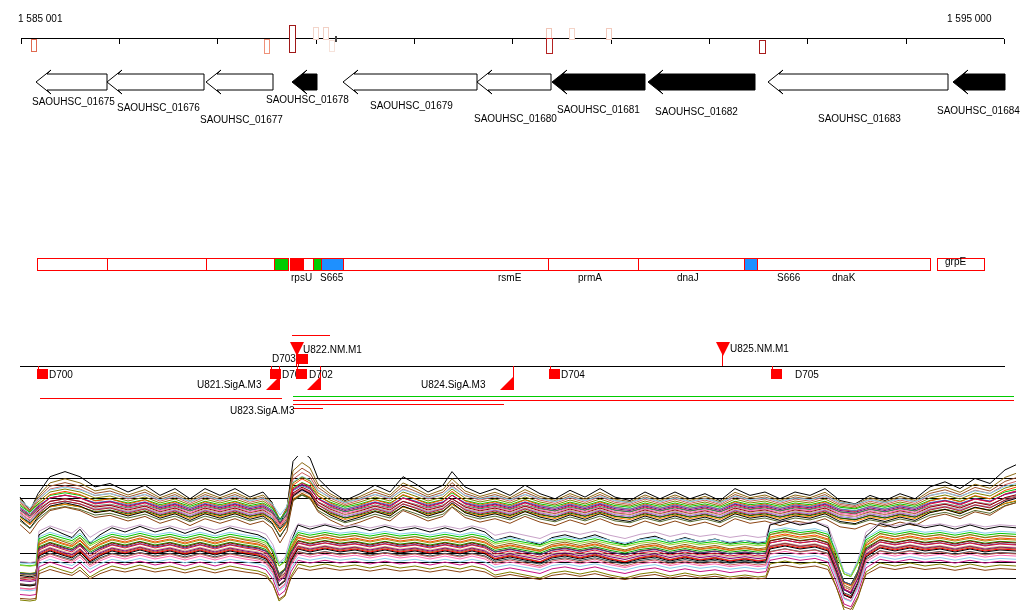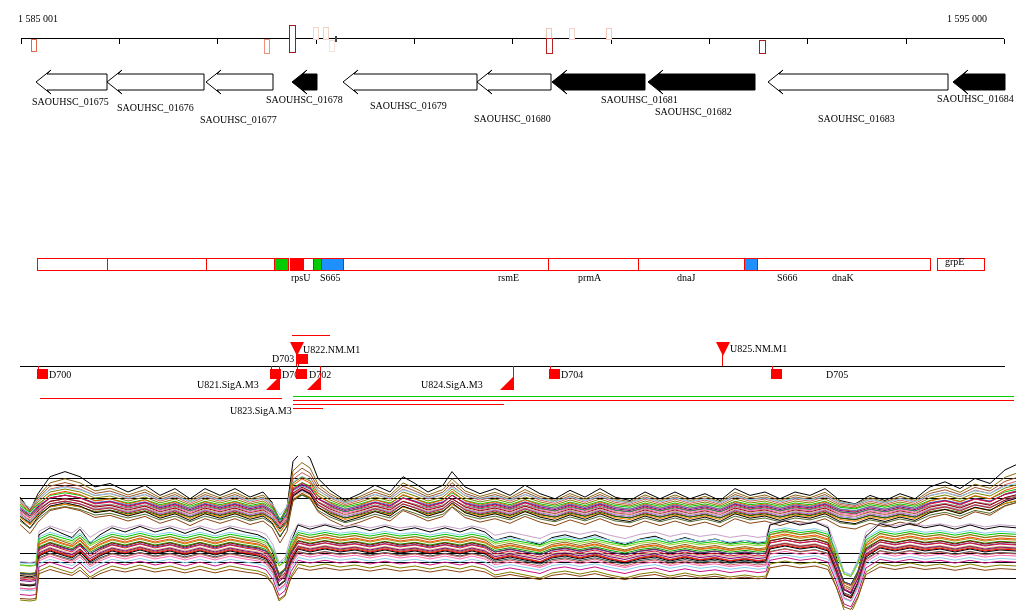--- a/index.html
+++ b/index.html
@@ -4,7 +4,7 @@
 <style>
   html,body{margin:0;padding:0;background:#fff;}
   #app{position:relative;width:1024px;height:611px;background:#fff;overflow:hidden;
-       font-family:Liberation Serif, serif;font-size:10px;color:#000;}
+       font-family:Liberation Sans, sans-serif;font-size:10px;color:#000;}
   .lbl{position:absolute;white-space:pre;line-height:11px;font-size:10px;}
   #overlay{position:absolute;left:0;top:0;width:1024px;height:611px;}
   .hline{position:absolute;height:1px;background:#000;}

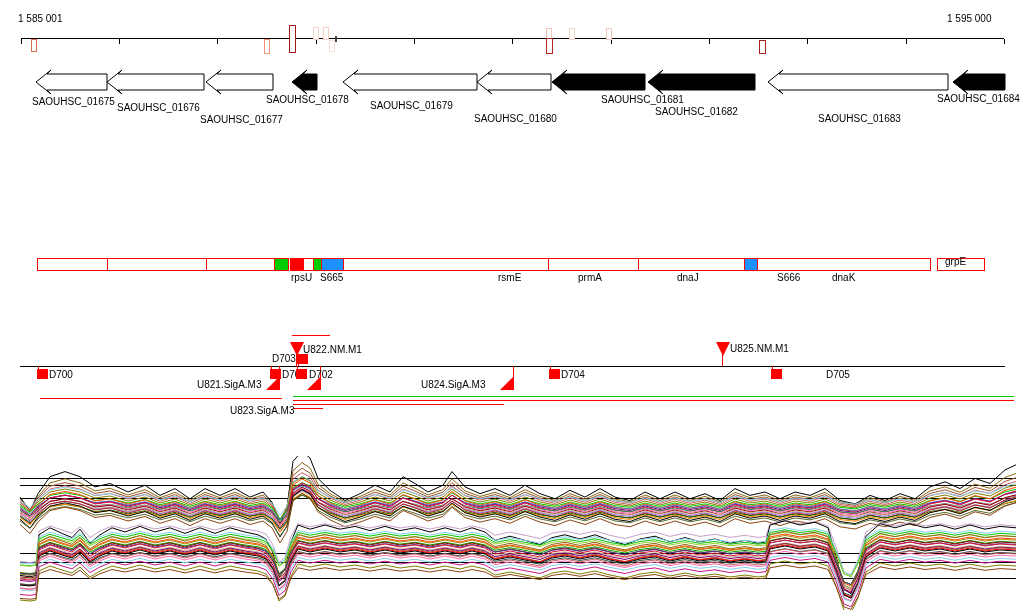--- a/index.html
+++ b/index.html
@@ -135,7 +135,7 @@
       <div class="lbl" style="left: 266px; top: 94px;">SAOUHSC_01678</div>
       <div class="lbl" style="left: 370px; top: 100px;">SAOUHSC_01679</div>
       <div class="lbl" style="left: 474px; top: 113px;">SAOUHSC_01680</div>
-      <div class="lbl" style="left: 557px; top: 94px; margin-left: 44px;">SAOUHSC_01681</div>
+      <div class="lbl" style="left: 557px; top: 104px;">SAOUHSC_01681</div>
       <div class="lbl" style="left: 655px; top: 106px;">SAOUHSC_01682</div>
       <div class="lbl" style="left: 818px; top: 113px;">SAOUHSC_01683</div>
       <div class="lbl" style="left: 937px; top: 93px;">SAOUHSC_01684</div>

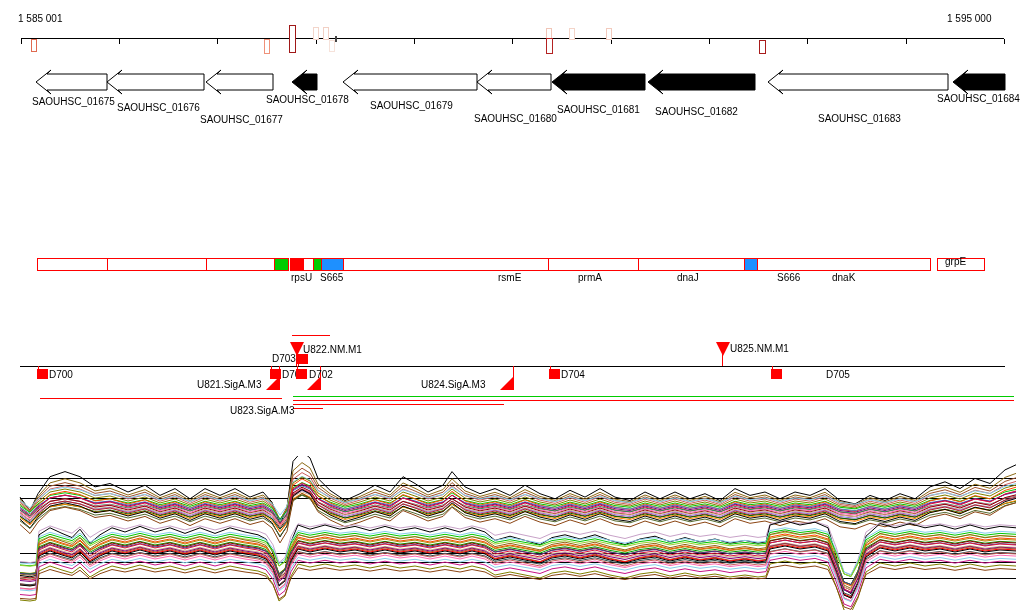--- a/index.html
+++ b/index.html
@@ -138,7 +138,7 @@
       <div class="lbl" style="left: 557px; top: 104px;">SAOUHSC_01681</div>
       <div class="lbl" style="left: 655px; top: 106px;">SAOUHSC_01682</div>
       <div class="lbl" style="left: 818px; top: 113px;">SAOUHSC_01683</div>
-      <div class="lbl" style="left: 937px; top: 93px;">SAOUHSC_01684</div>
+      <div class="lbl" style="left: 937px; top: 105px;">SAOUHSC_01684</div>
     </div>
   <div id="operon-track">
       <div class="genebox" style="left: 37px; top: 258px; width: 70px; background: rgb(255, 255, 255);"></div>

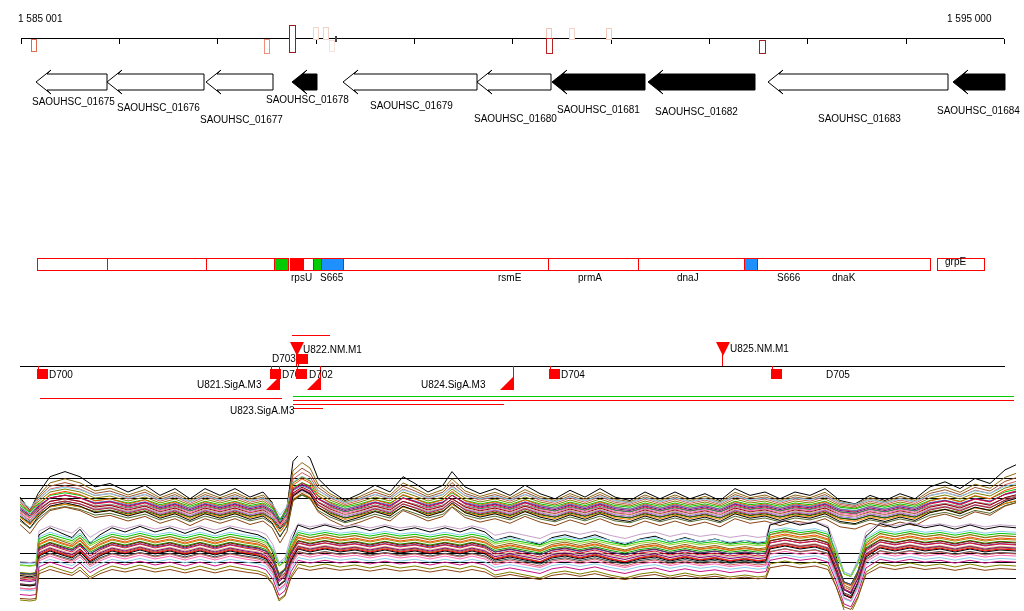--- a/index.html
+++ b/index.html
@@ -199,7 +199,7 @@
       <div class="lbl" style="left: 561px; top: 369px;">D704</div>
       <div class="pole" style="left: 772px; top: 366px; height: 3px;"></div>
       <div class="flagbox" style="left: 771px; top: 369px;"></div>
-      <div class="lbl" style="left: 783px; top: 369px; padding-left: 43px;">D705</div>
+      <div class="lbl" style="left: 752px; top: 369px; padding-left: 43px;">D705</div>
     </div>
 </div>
 

